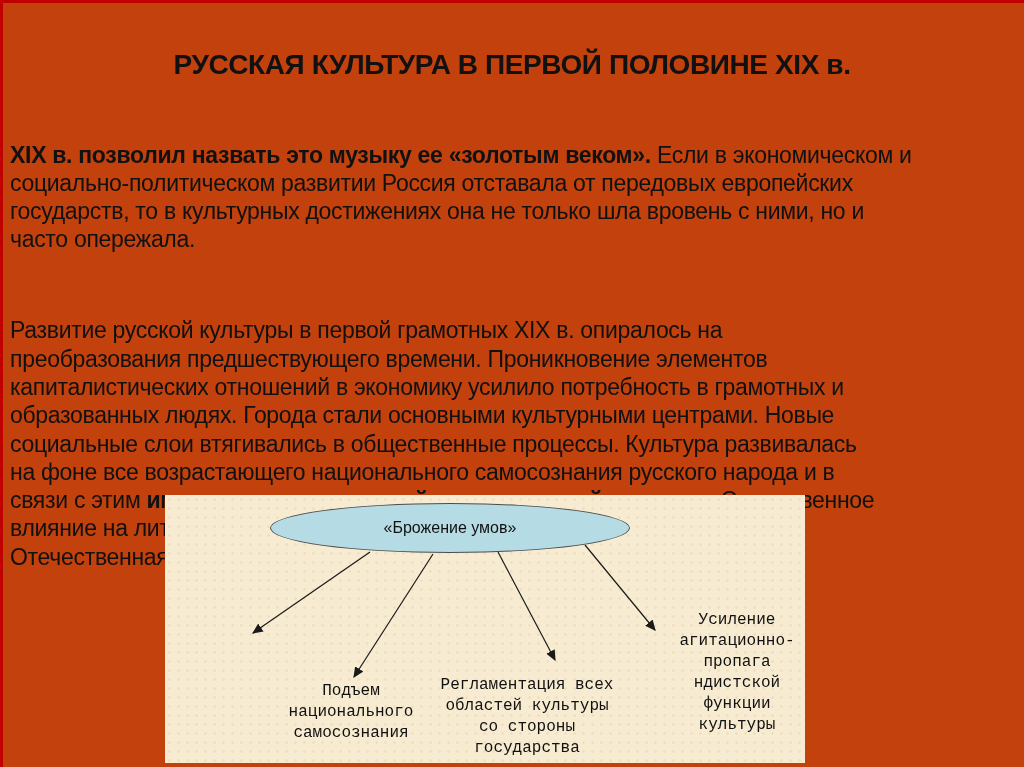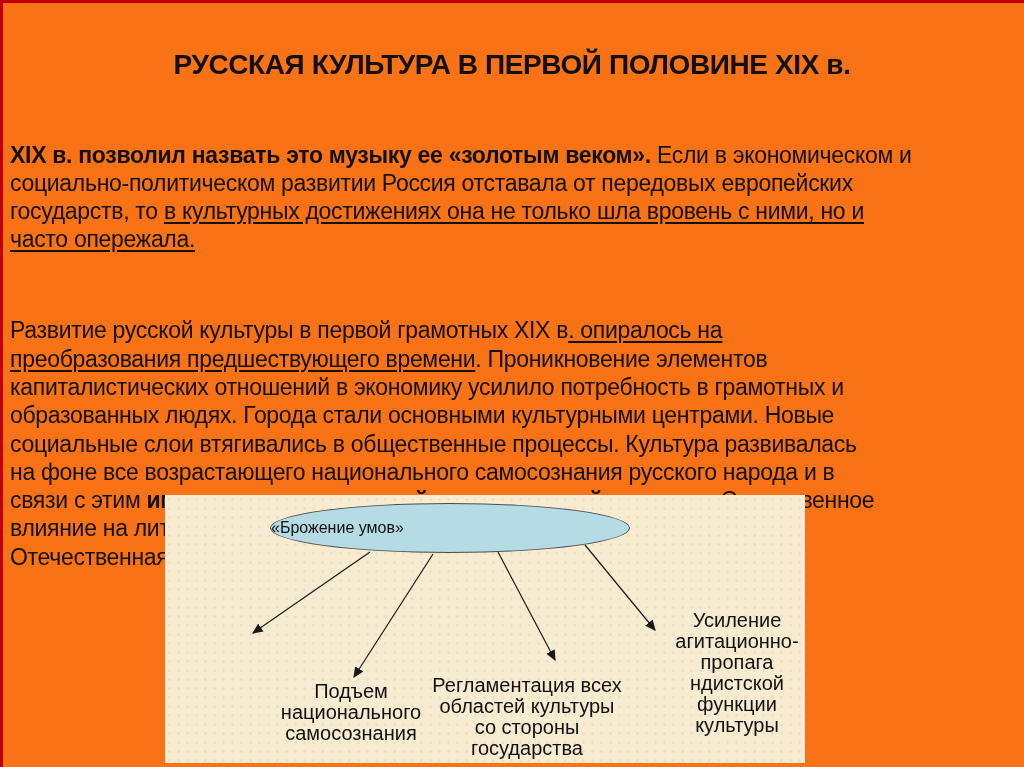--- a/index.html
+++ b/index.html
@@ -5,7 +5,7 @@
   html,body { margin:0; padding:0; background:#fff; }
   .slide {
     position:relative; width:1024px; height:767px; overflow:hidden;
-    background:#f97316; color:#111;
+    background:#c2410c; color:#111;
     font-family:"Liberation Sans", sans-serif;
   }
   .border-top { position:absolute; top:0; left:0; width:1024px; height:3px; background:var(--accent,#c00000); }

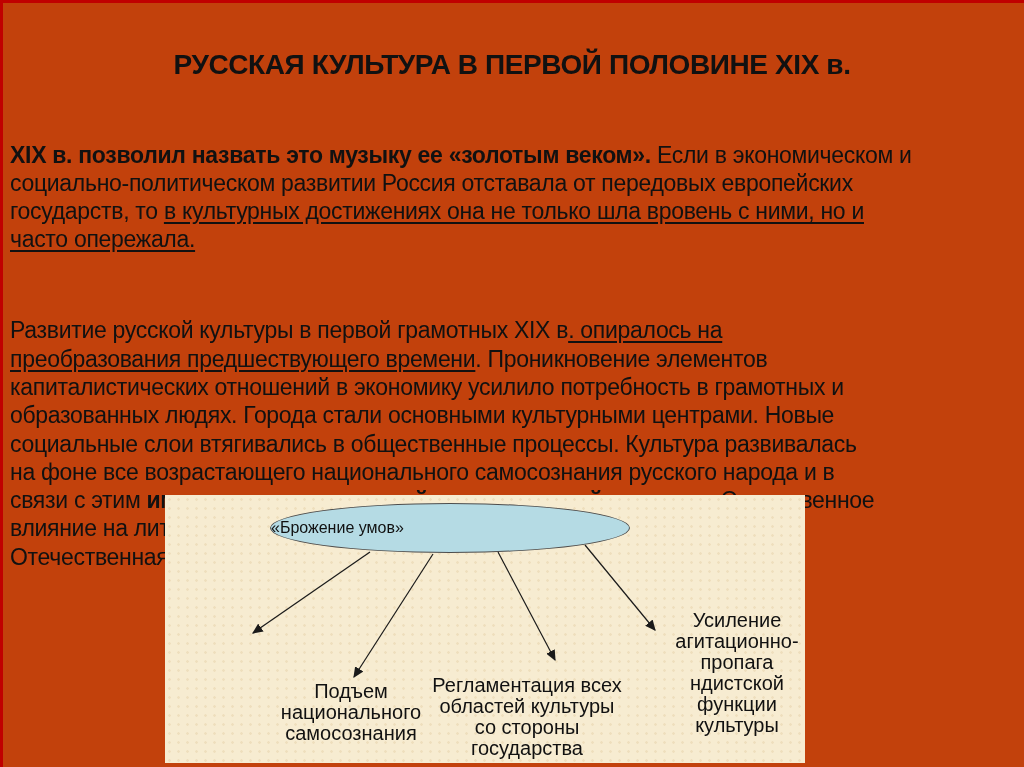--- a/index.html
+++ b/index.html
@@ -23,7 +23,7 @@
   }
   .body-text p { margin:0 0 6px 0; }
   .run-bold { font-weight:bold; }
-  .run-underline { text-decoration:underline; text-underline-offset:3px;margin-top:25px; }
+  .run-underline { text-underline-offset:3px;margin-top:25px; }
 
   .diagram {
     position:absolute; left:165px; top:495px; width:640px; height:268px;

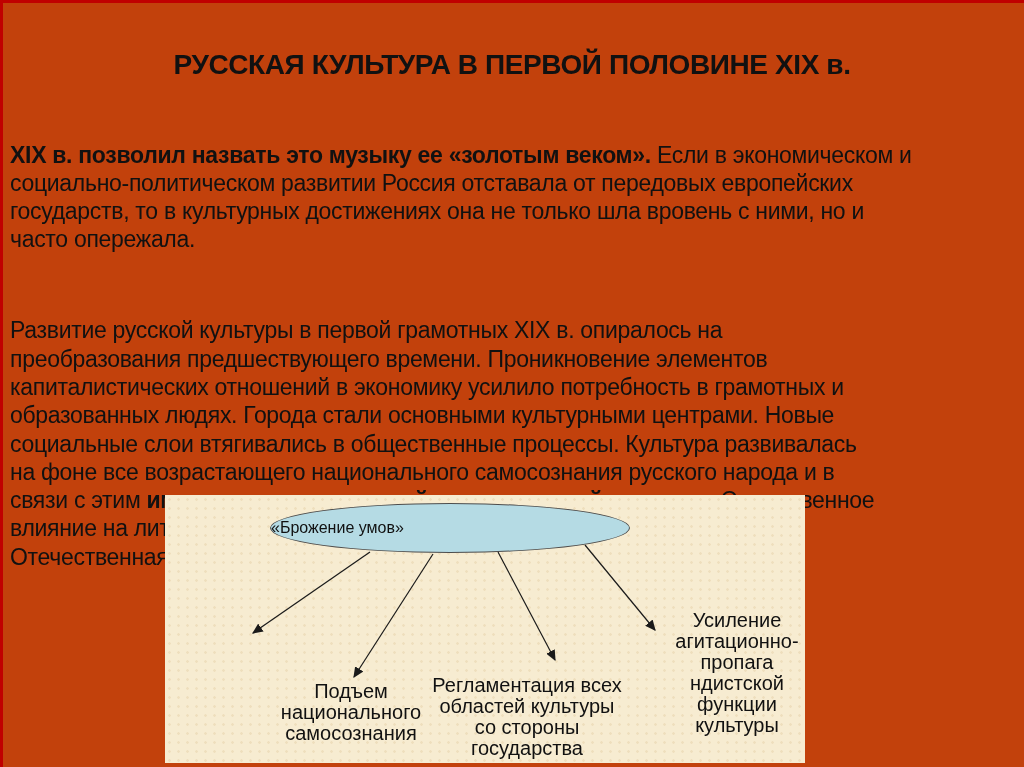--- a/index.html
+++ b/index.html
@@ -36,7 +36,7 @@
     position:absolute; left:105px; top:8px; width:360px; height:50px;
     border-radius:50%; background:var(--ellipse-fill,#b5dbe4);
     border:1px solid #4d4d4d; box-sizing:border-box;
-    display:flex; align-items:center; 
+    display:flex; align-items:center; justify-content:center;
     font-size:16px; color:#111;
   }
   .node {

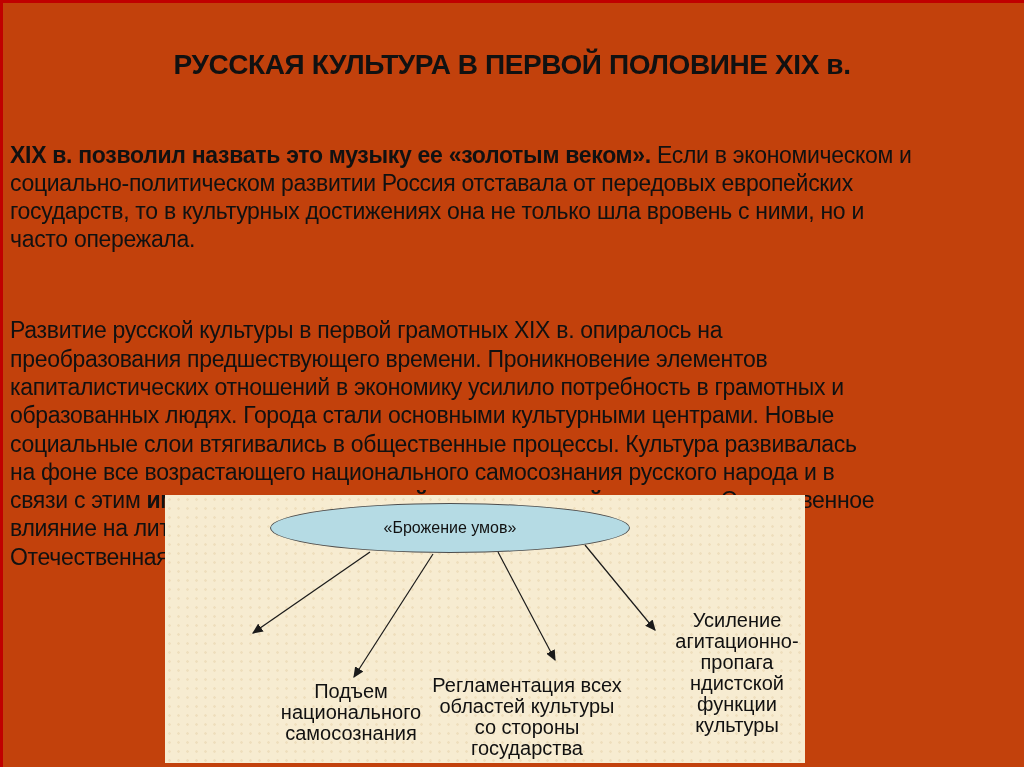--- a/index.html
+++ b/index.html
@@ -41,8 +41,8 @@
   }
   .node {
     position:absolute; transform:translateX(-50%);
-    text-align:center; font-size:20px; line-height:21px;
-    white-space:pre-line; color:#111;
+    text-align:center; font-size:16px; line-height:21px;
+    white-space:pre-line; color:#111;font-family:Liberation Mono, monospace;
   }
   .node-1 { left:63px;  top:152px; }
   .node-2 { left:186px; top:186px; }

